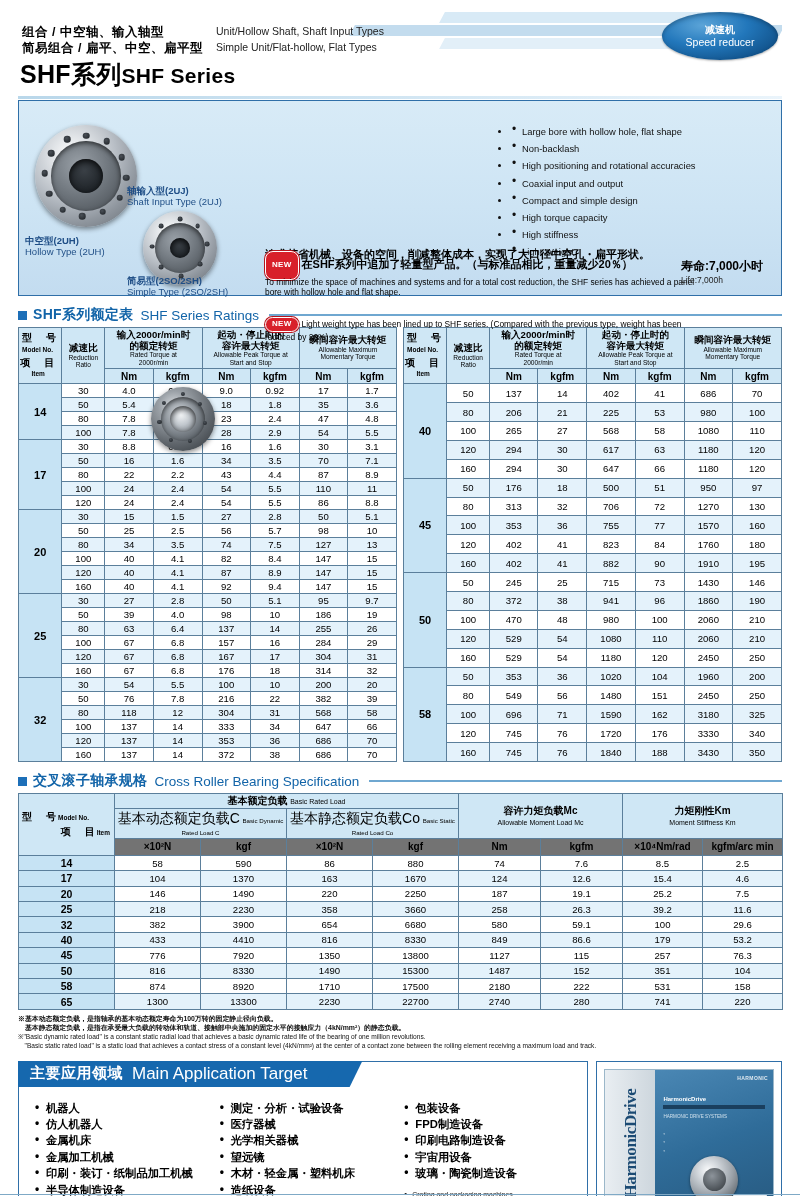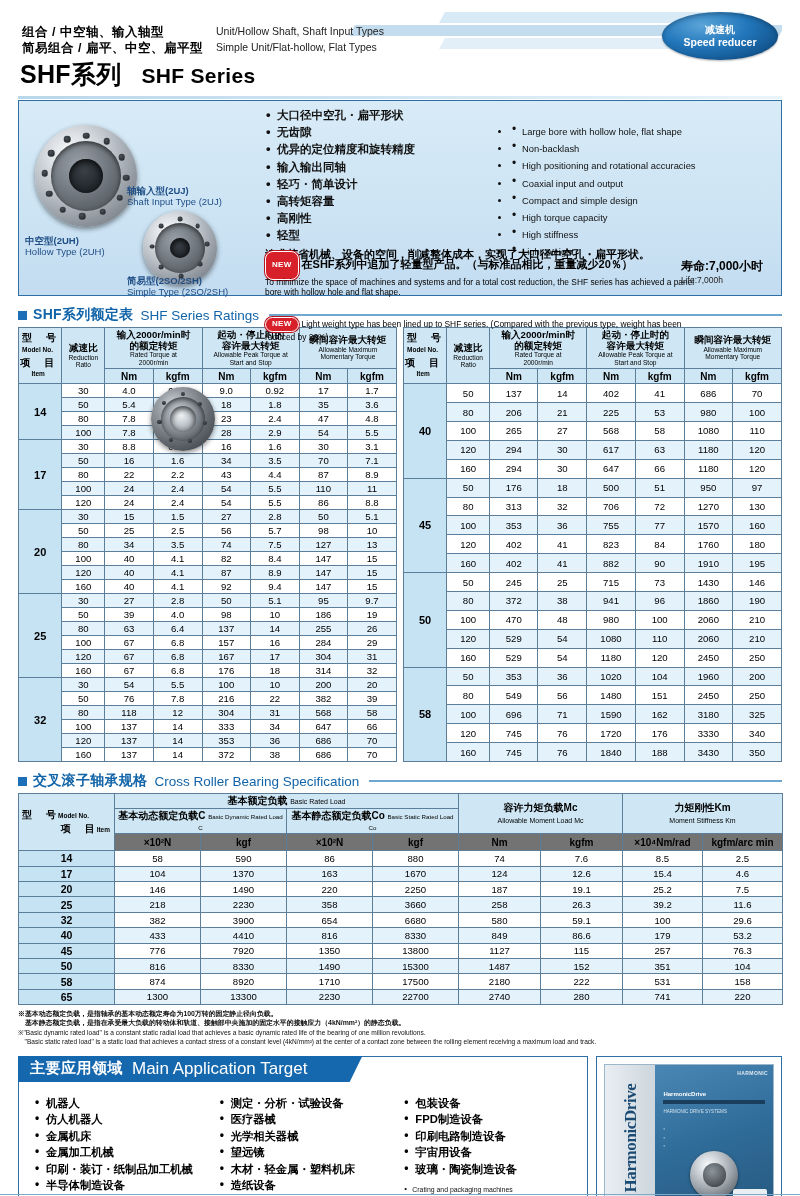--- a/index.html
+++ b/index.html
@@ -37,7 +37,7 @@
     color:#fff; line-height:1.15;
   }
   .logo-ell .l1 { font-size:10px; font-weight:bold; }
-  .logo-ell .l2 { font-size:10.5px; font-weight:bold; }
+  .logo-ell .l2 { font-size:10.5px; font-weight:normal; }
 
   
   .feature-box {

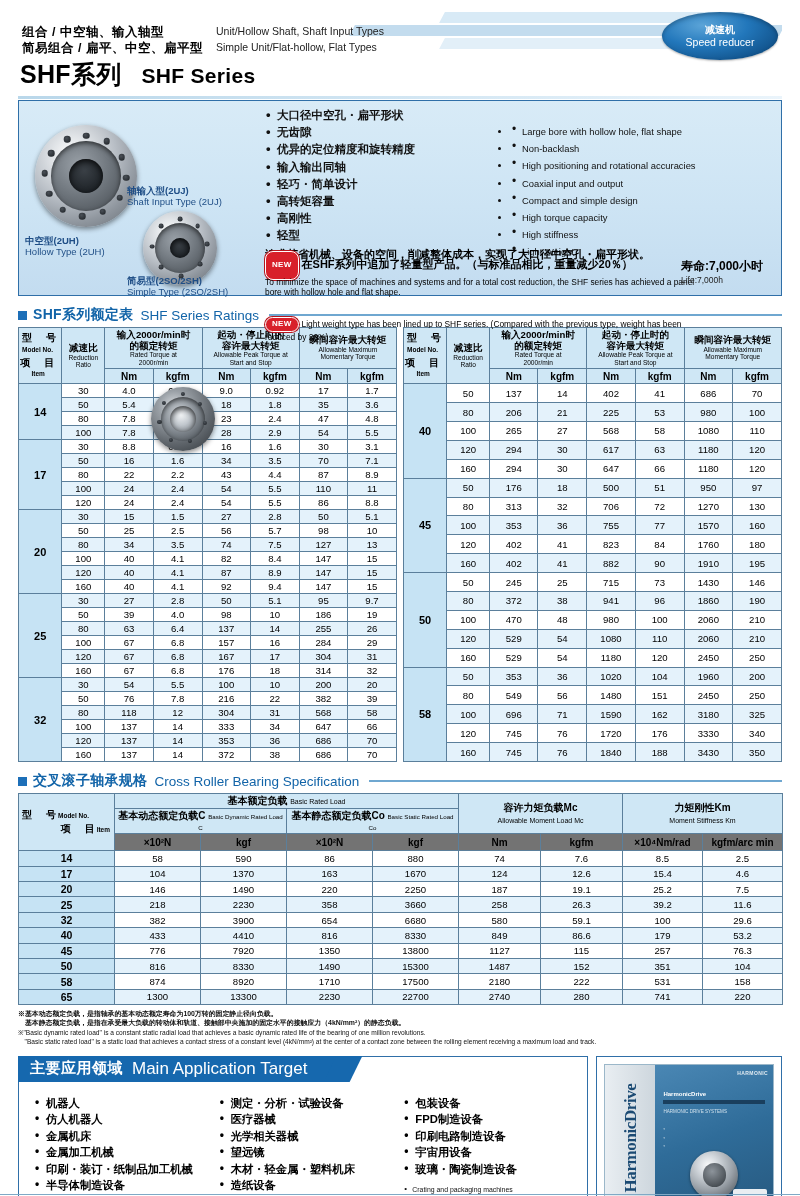--- a/index.html
+++ b/index.html
@@ -26,7 +26,7 @@
   .hdr-en1 { position:absolute; left:198px; top:15px; font-size:10.5px; color:#222; }
   .hdr-en2 { position:absolute; left:198px; top:31px; font-size:10.5px; color:#222; }
   .hdr-title { position:absolute; left:2px; top:48px; font-size:25px; font-weight:bold; letter-spacing:.3px; }
-  .hdr-title .en { font-size:21px; margin-left:20px; }
+  .hdr-title .en { font-size:21px; margin-left:0; }
   .hdr-rule { position:absolute; left:0; right:0; top:86px; height:3px; background:linear-gradient(90deg,#b9d7ea,#eaf4fb); }
 
   .logo-ell {

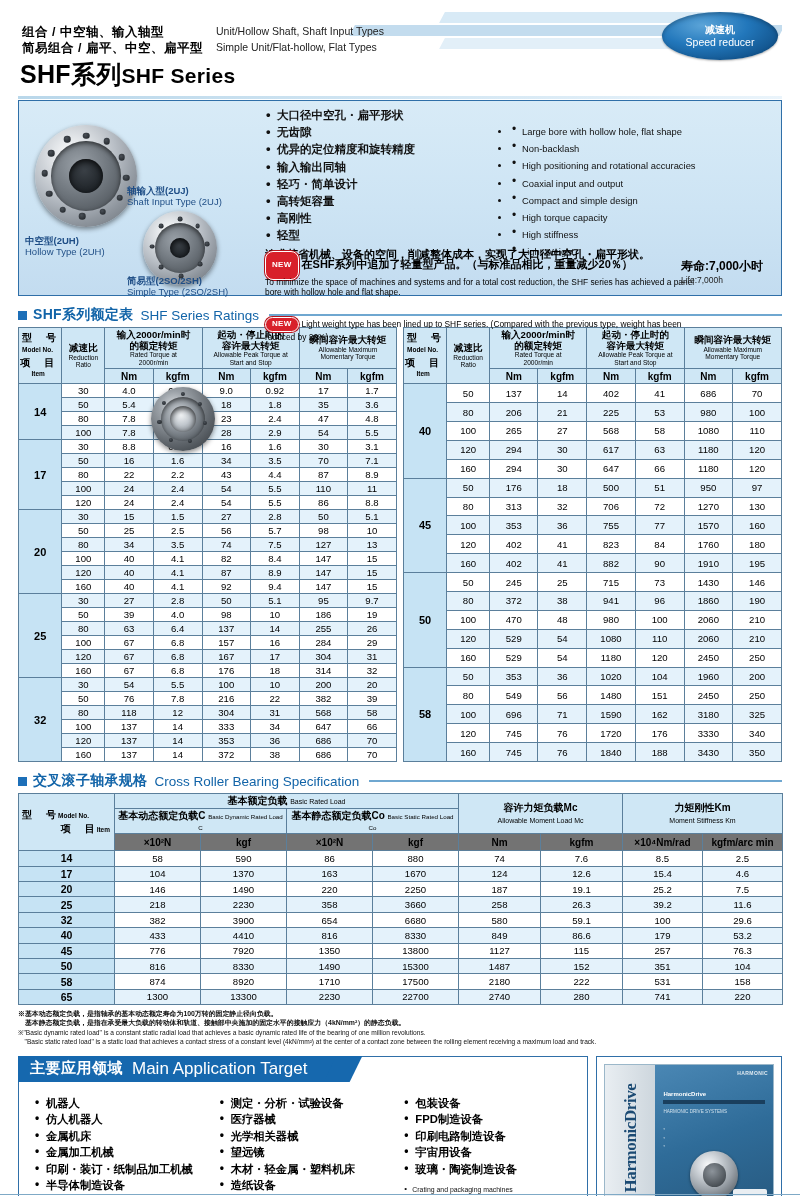--- a/index.html
+++ b/index.html
@@ -288,18 +288,6 @@
       </div>
     </div>
 
-    <div class="feat-list feat-cn">
-      <ul>
-        <li>大口径中空孔・扁平形状</li>
-        <li>无齿隙</li>
-        <li>优异的定位精度和旋转精度</li>
-        <li>输入输出同轴</li>
-        <li>轻巧・简单设计</li>
-        <li>高转矩容量</li>
-        <li>高刚性</li>
-        <li>轻型</li>
-      </ul>
-    </div>
 
     <div class="feat-en">
       <ul>

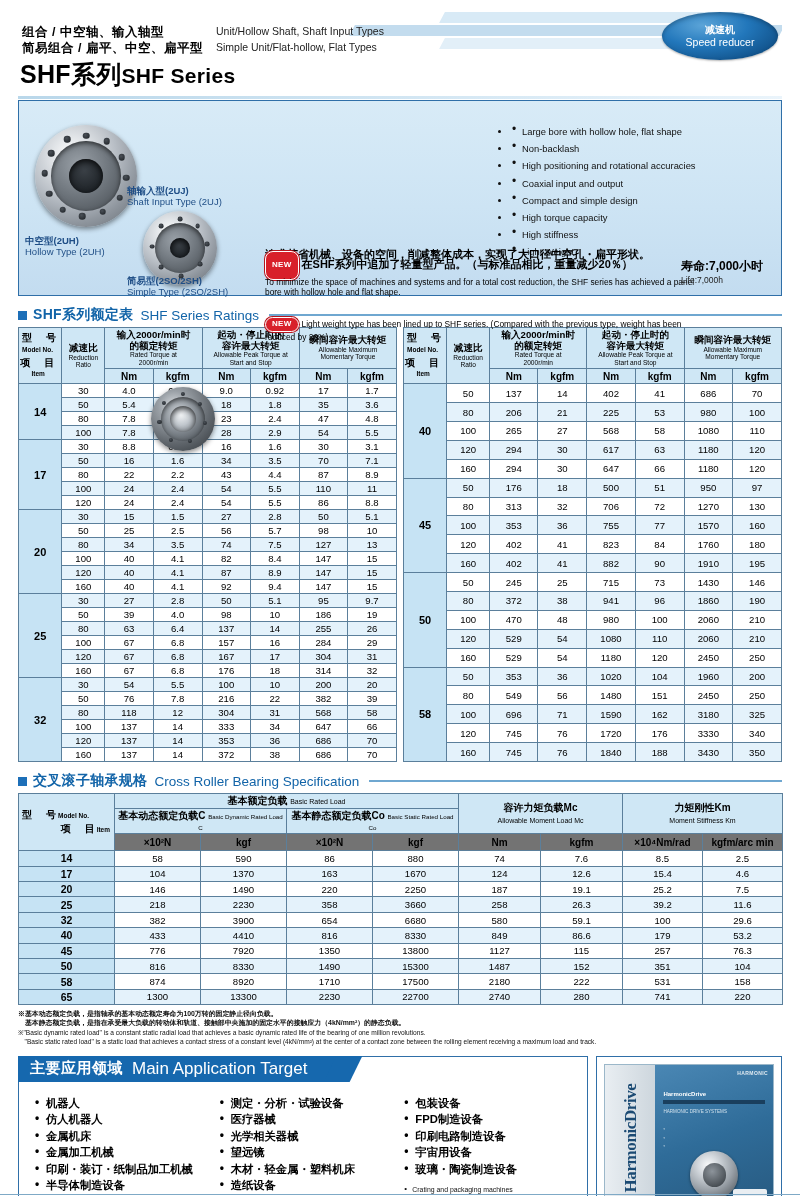--- a/index.html
+++ b/index.html
@@ -140,7 +140,7 @@
   table.cr th.h { background:#cfe7f5; line-height:1.15; }
   table.cr th.h .cn { font-size:10px; font-weight:bold; }
   table.cr th.h .en { font-size:7px; font-weight:normal; }
-  table.cr th.h .cns { font-size:10px; font-weight:bold; }
+  table.cr th.h .cns { font-size:14px; font-weight:normal; }
   table.cr th.h .ens { font-size:6.2px; font-weight:normal; }
   table.cr th.unit { background:#737373; font-size:10px; font-weight:bold; height:17px; }
   table.cr th.corner { background:#cfe7f5; padding:0; position:relative; }

